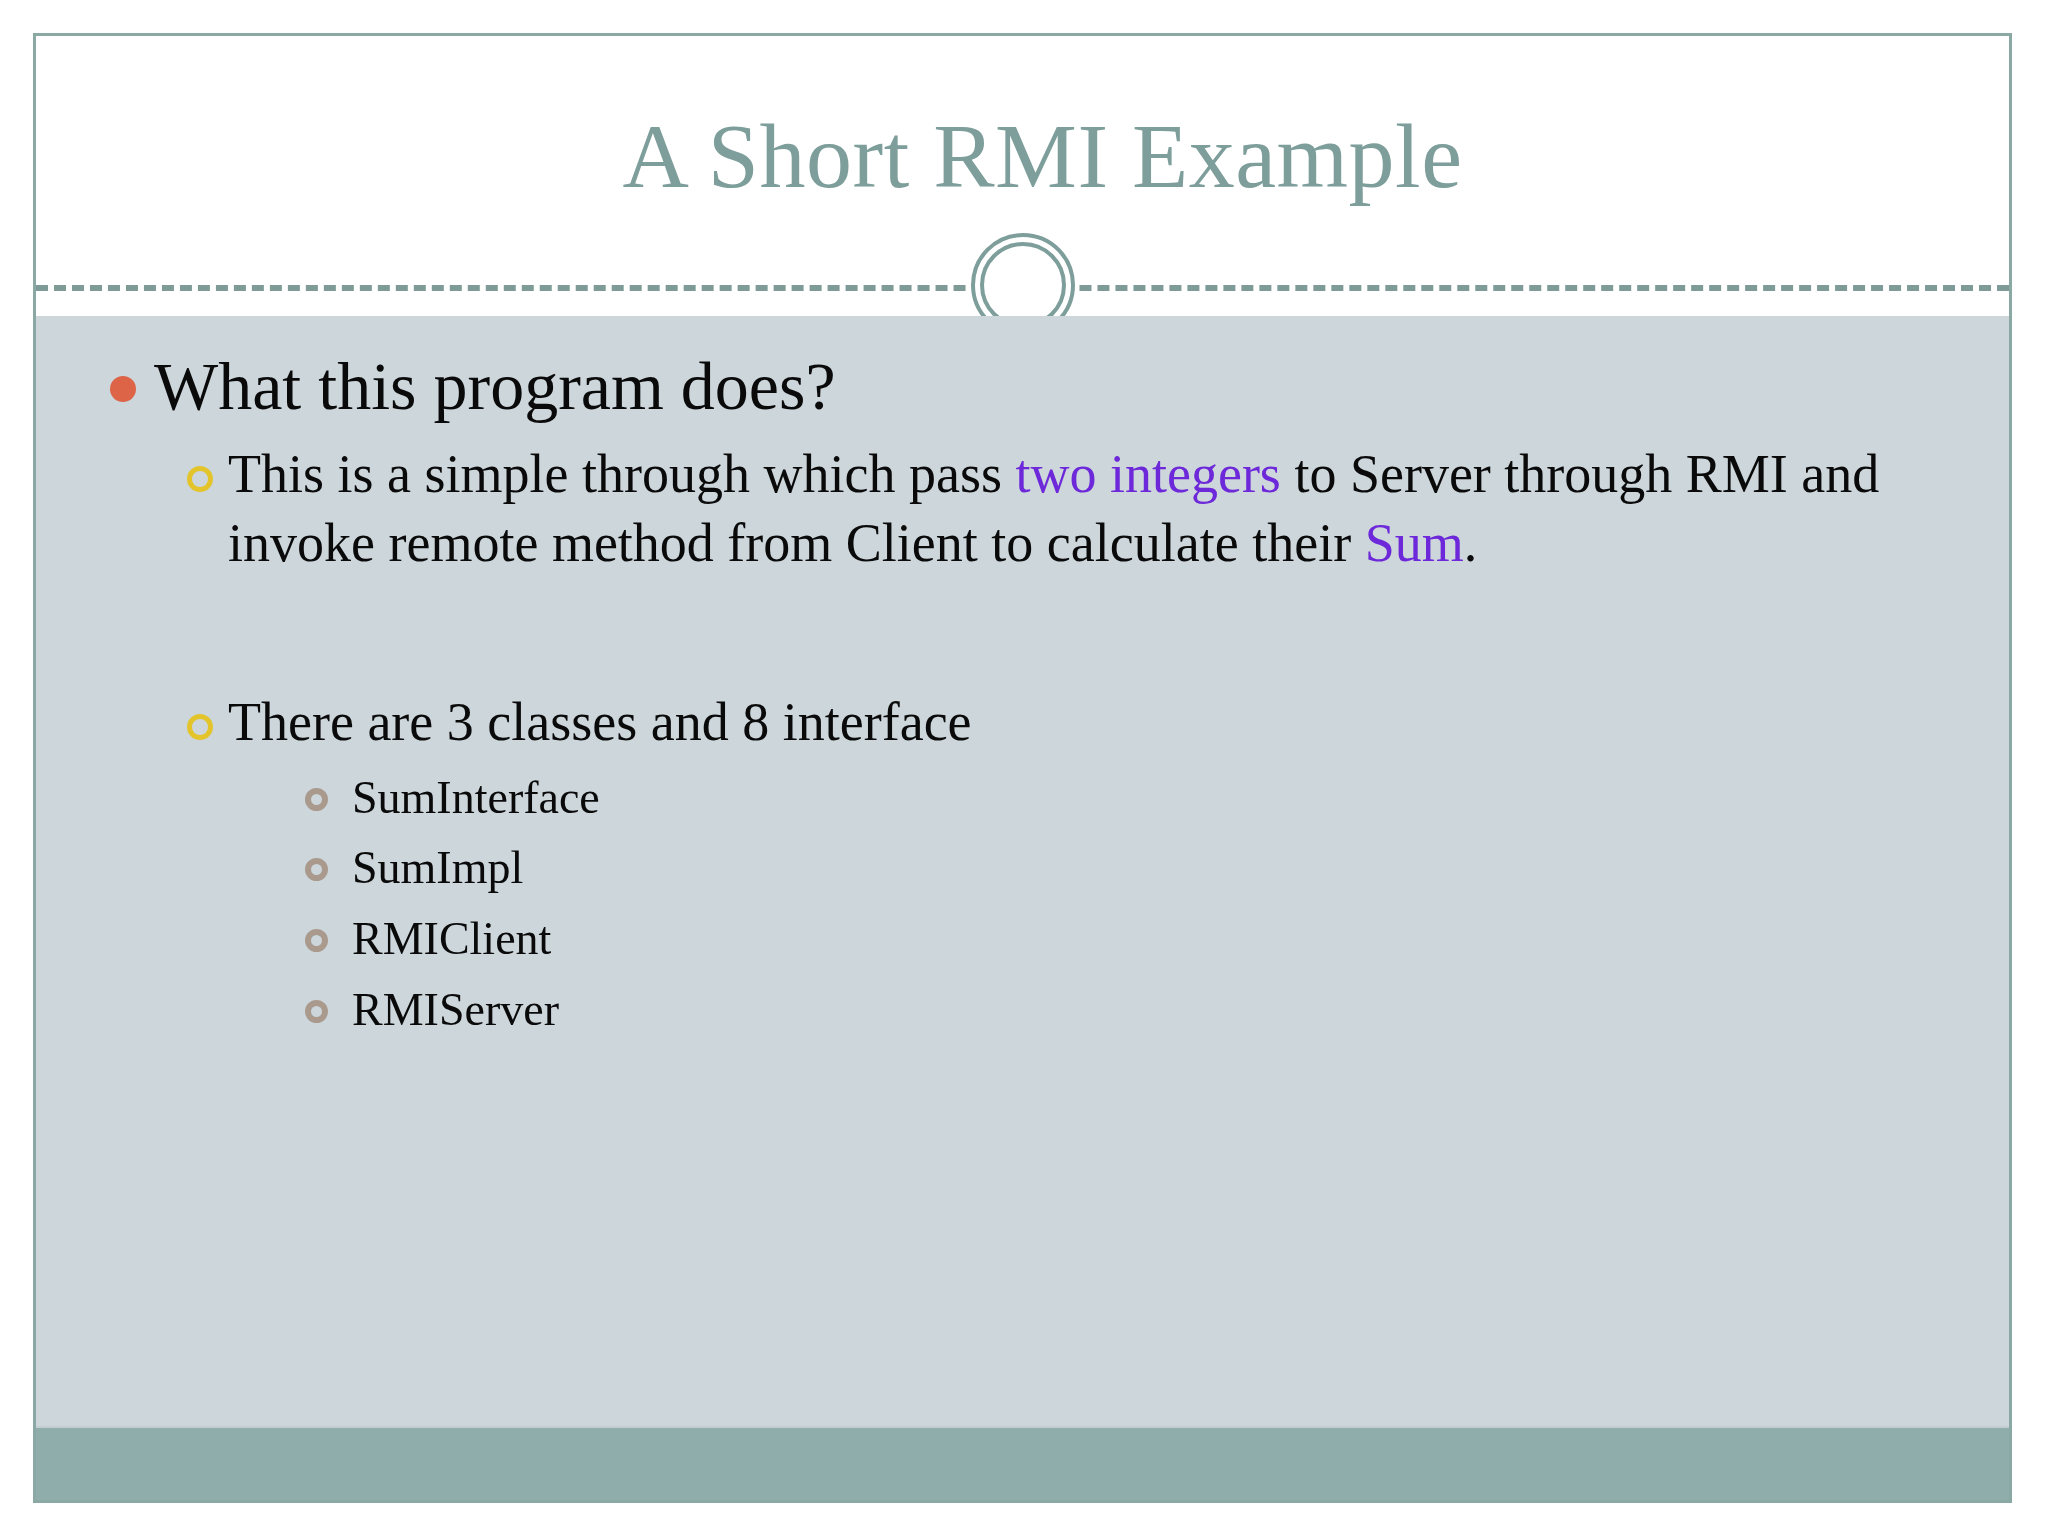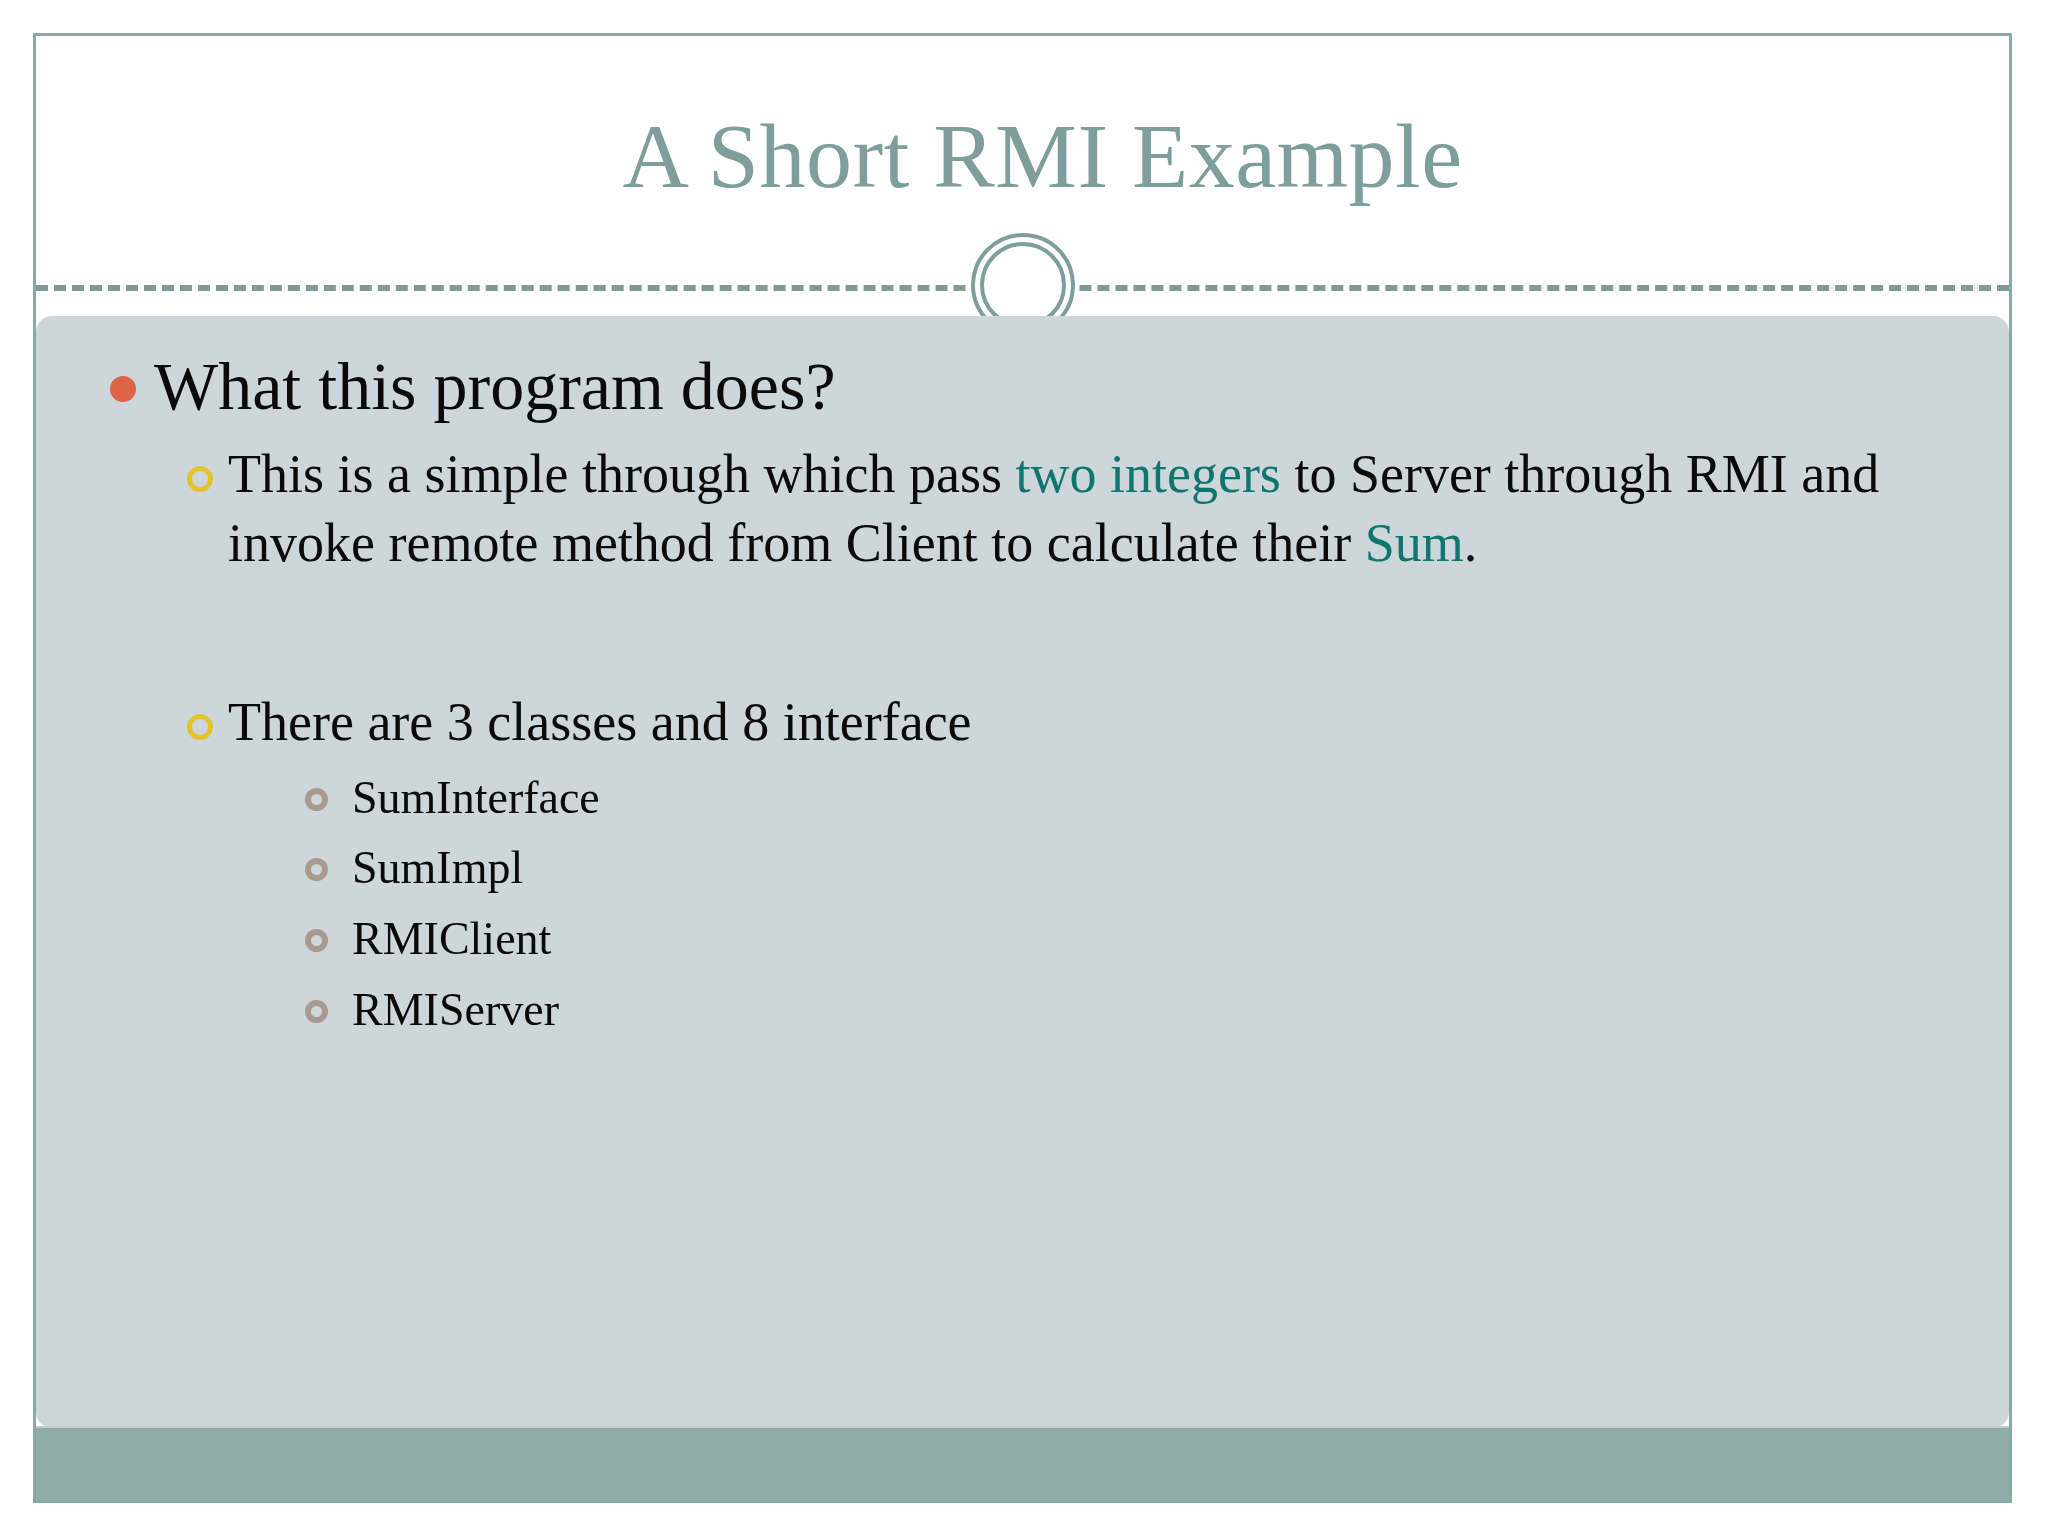--- a/index.html
+++ b/index.html
@@ -78,7 +78,6 @@
     top: 280px;
     bottom: 72px;
     background: #ccd6db;
-    border-radius: 16px;
   }
 
   

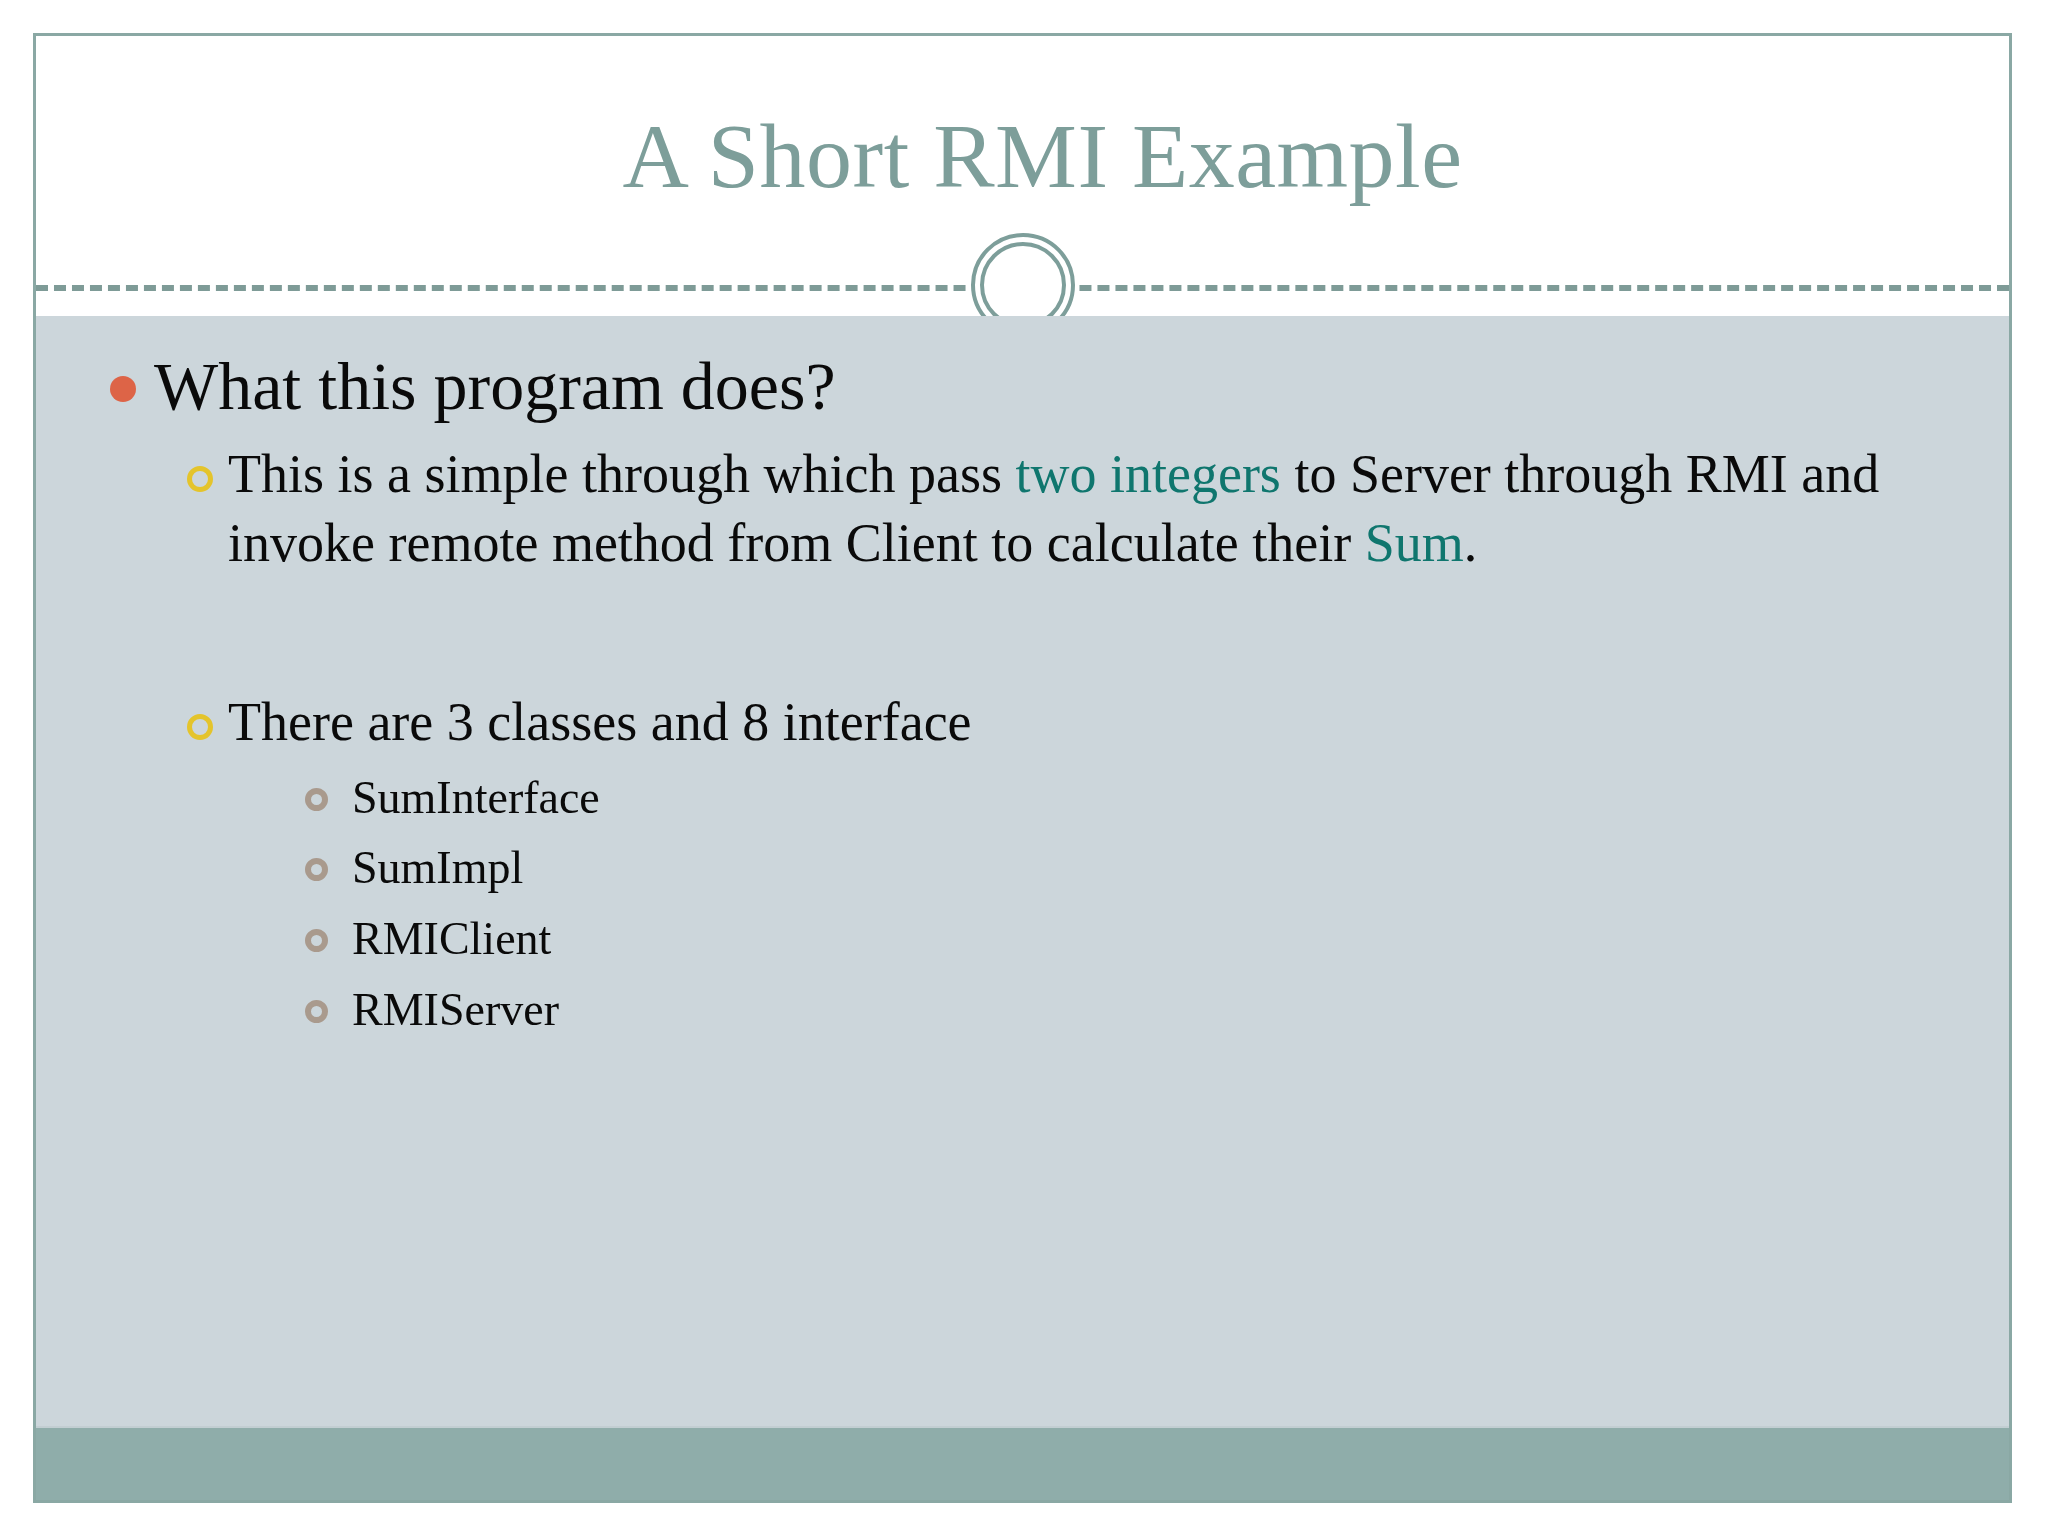--- a/index.html
+++ b/index.html
@@ -162,7 +162,7 @@
   
   .gap { height: 96px; }
 
-  .accent-blue { color: #0f766e; margin-top: 6px; }
+  .accent-blue { color: #6d28d9; margin-top: 6px; }
 </style>
 </head>
 <body>

